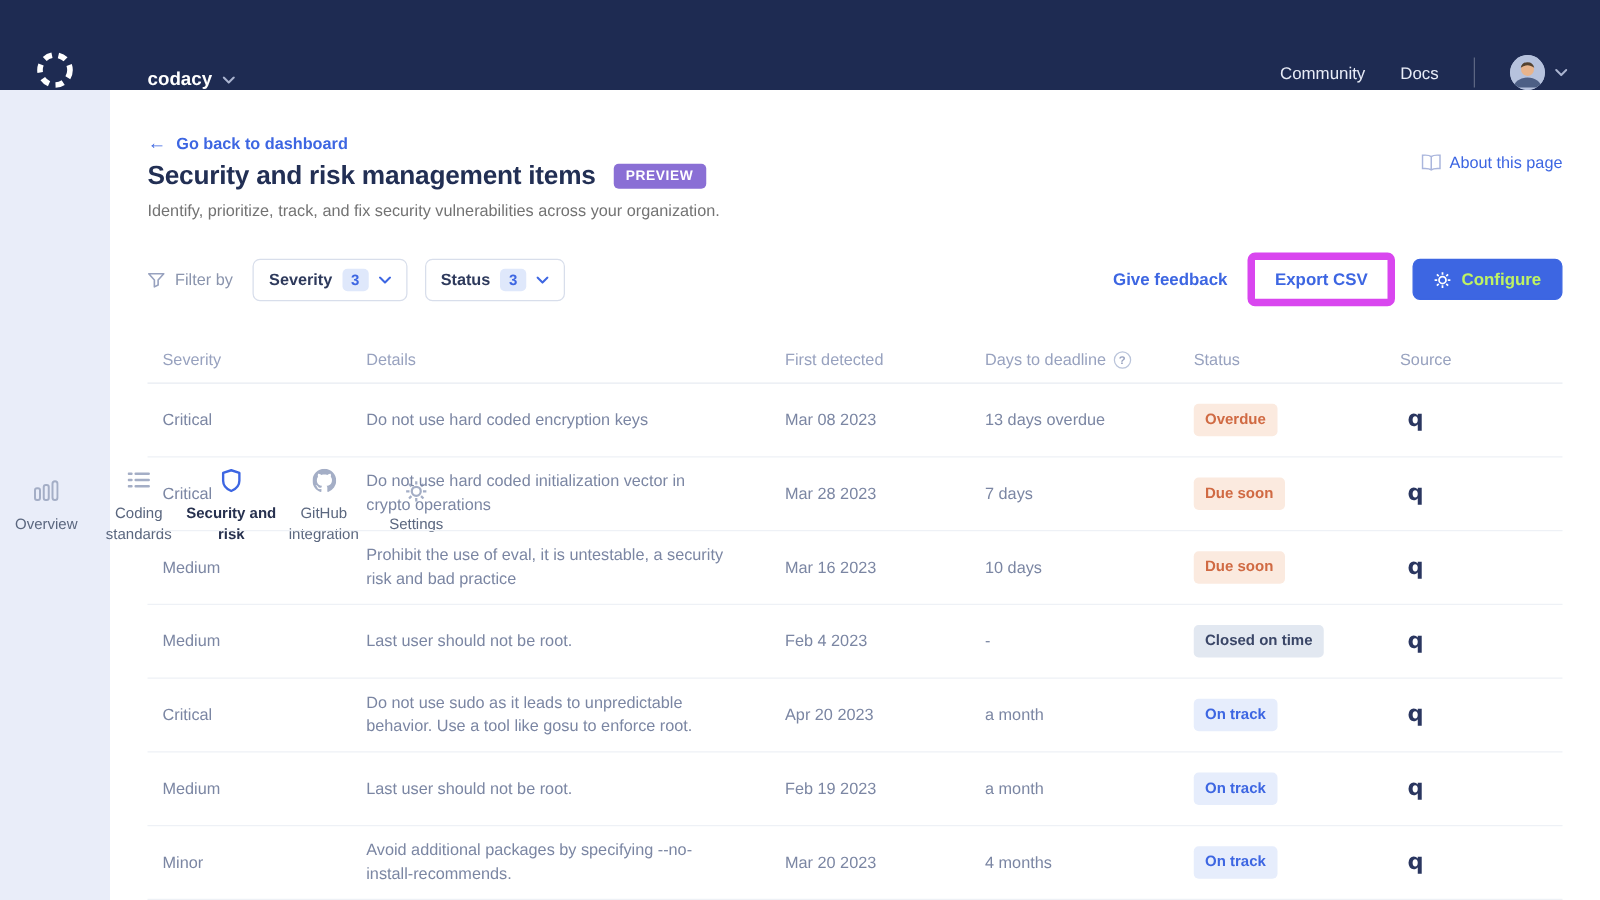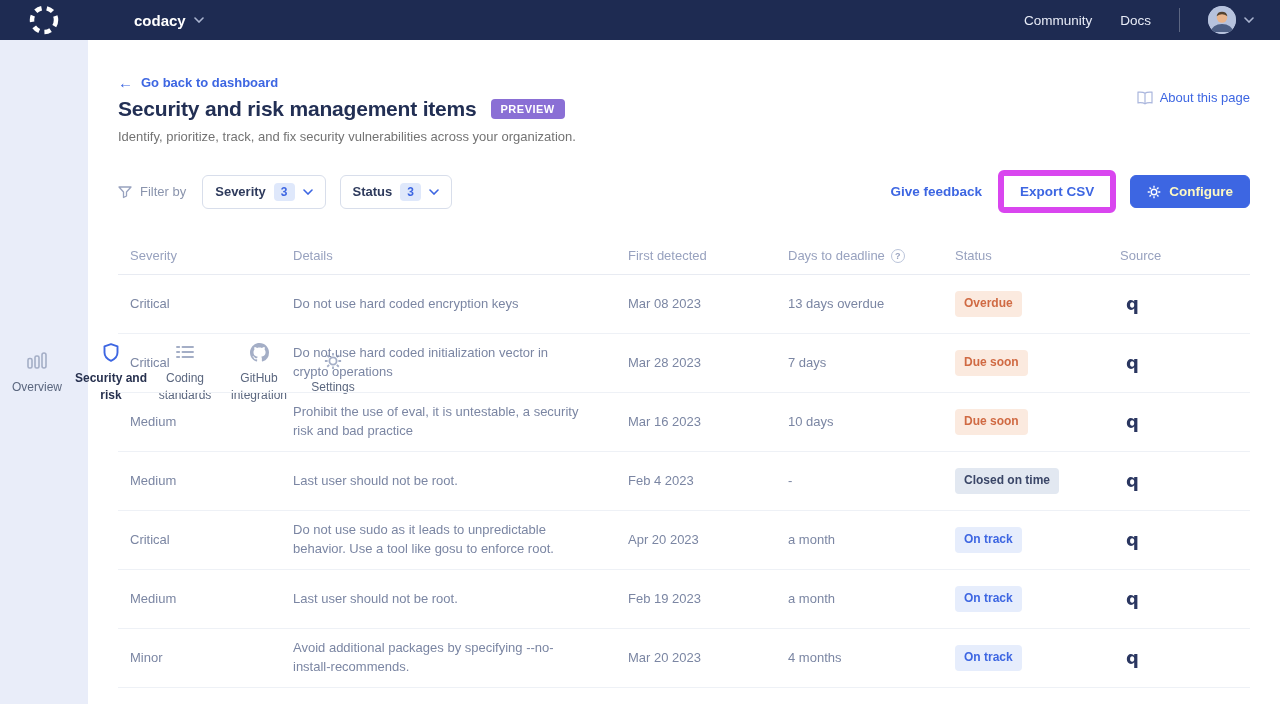--- a/index.html
+++ b/index.html
@@ -7,7 +7,7 @@
   body { font-family:"Liberation Sans", sans-serif; background:#fff; }
 
   
-  .topbar { height:40px; background:#1e2b52; display:flex; align-items:center; color:#fff;gap:16px; }
+  .topbar { height:72px; background:#1e2b52; display:flex; align-items:flex-end; color:#fff; }
   .logo-zone { width:88px; display:flex; justify-content:center; align-items:center; }
   .brand { display:flex; align-items:center; gap:8px; margin-left:30px; cursor:pointer; }
   .brand-name { font-size:15px; font-weight:700; color:#fff; }

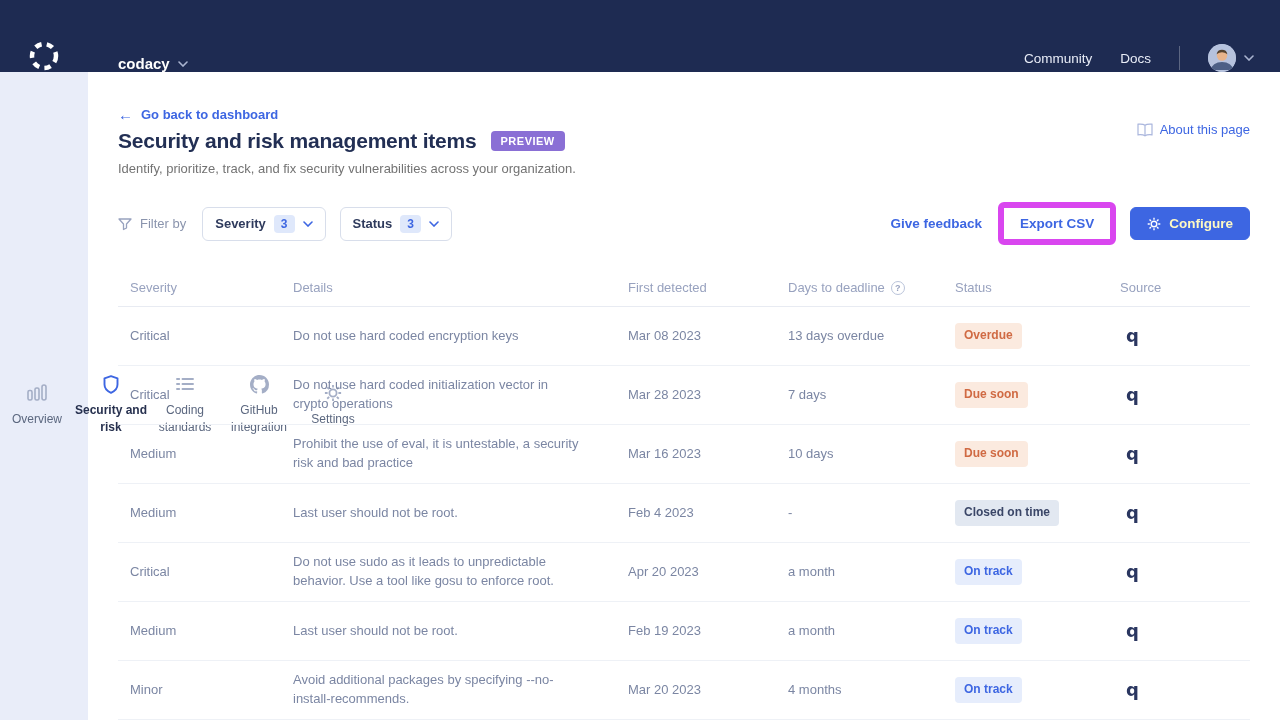--- a/index.html
+++ b/index.html
@@ -48,7 +48,7 @@
   .toolbar-right { margin-left:auto; display:flex; align-items:center; gap:14px; }
   .give-feedback { color:#3d66e2; font-size:13.5px; font-weight:700; text-decoration:none; cursor:pointer; margin-right:2px; }
   .btn-outline { background:#fff; border:6px solid #d946ef; color:#3d66e2; font-size:13.5px; font-weight:700; border-radius:6px; padding:8px 16px; cursor:pointer; font-family:inherit; }
-  .btn-primary { display:inline-flex; align-items:center; gap:8px; background:#3d66e2; border:1px solid #3d66e2; color:#fef9c3; font-size:13.5px; font-weight:700; border-radius:6px; padding:8px 16px; cursor:pointer; font-family:inherit; }
+  .btn-primary { display:inline-flex; align-items:center; gap:8px; background:#3d66e2; border:1px solid #3d66e2; color:#bef264; font-size:13.5px; font-weight:700; border-radius:6px; padding:8px 16px; cursor:pointer; font-family:inherit; }
 
   
   .table { margin-top:24px; }

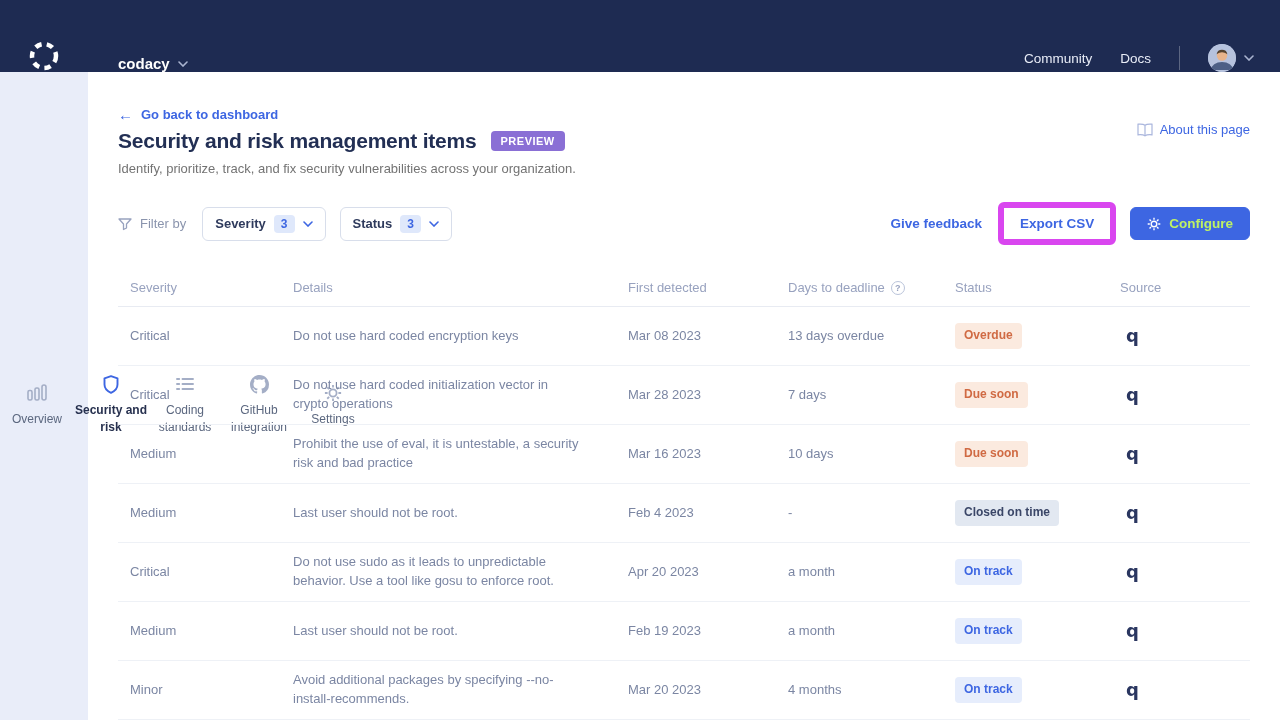--- a/index.html
+++ b/index.html
@@ -116,6 +116,14 @@
         </span>
         <span class="side-label">Overview</span>
       </div>
+      <div class="side-item">
+        <span class="side-icon">
+          <svg width="18" height="14" viewBox="0 0 18 14" stroke="currentColor" stroke-width="1.9" stroke-linecap="round" fill="none">
+            <path d="M1 2h2.2M6.5 2H17M1 7h2.2M6.5 7H17M1 12h2.2M6.5 12H17"></path>
+          </svg>
+        </span>
+        <span class="side-label">Coding standards</span>
+      </div>
       <div class="side-item active">
         <span class="side-icon">
           <svg width="16" height="19" viewBox="0 0 16 19" fill="none" stroke="currentColor" stroke-width="1.9">
@@ -123,14 +131,6 @@
           </svg>
         </span>
         <span class="side-label">Security and risk</span>
-      </div>
-      <div class="side-item">
-        <span class="side-icon">
-          <svg width="18" height="14" viewBox="0 0 18 14" stroke="currentColor" stroke-width="1.9" stroke-linecap="round" fill="none">
-            <path d="M1 2h2.2M6.5 2H17M1 7h2.2M6.5 7H17M1 12h2.2M6.5 12H17"></path>
-          </svg>
-        </span>
-        <span class="side-label">Coding standards</span>
       </div>
       <div class="side-item">
         <span class="side-icon">

